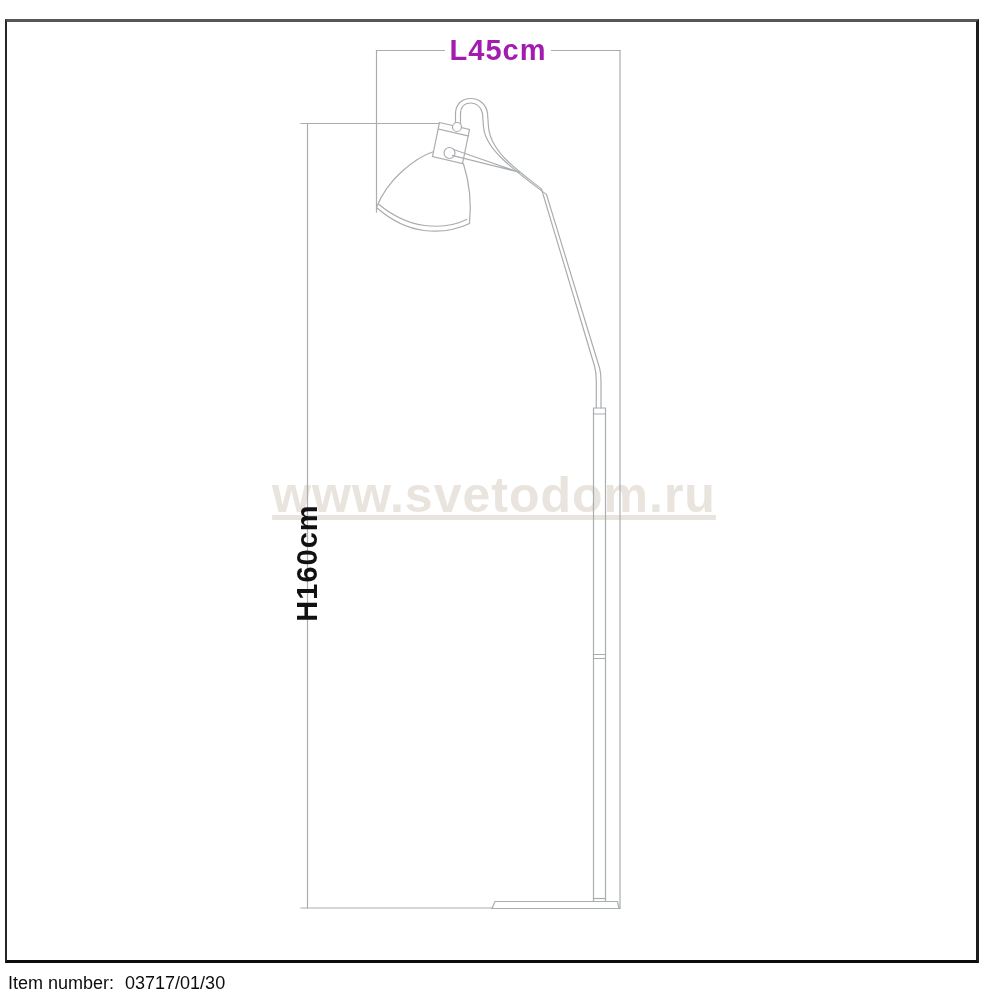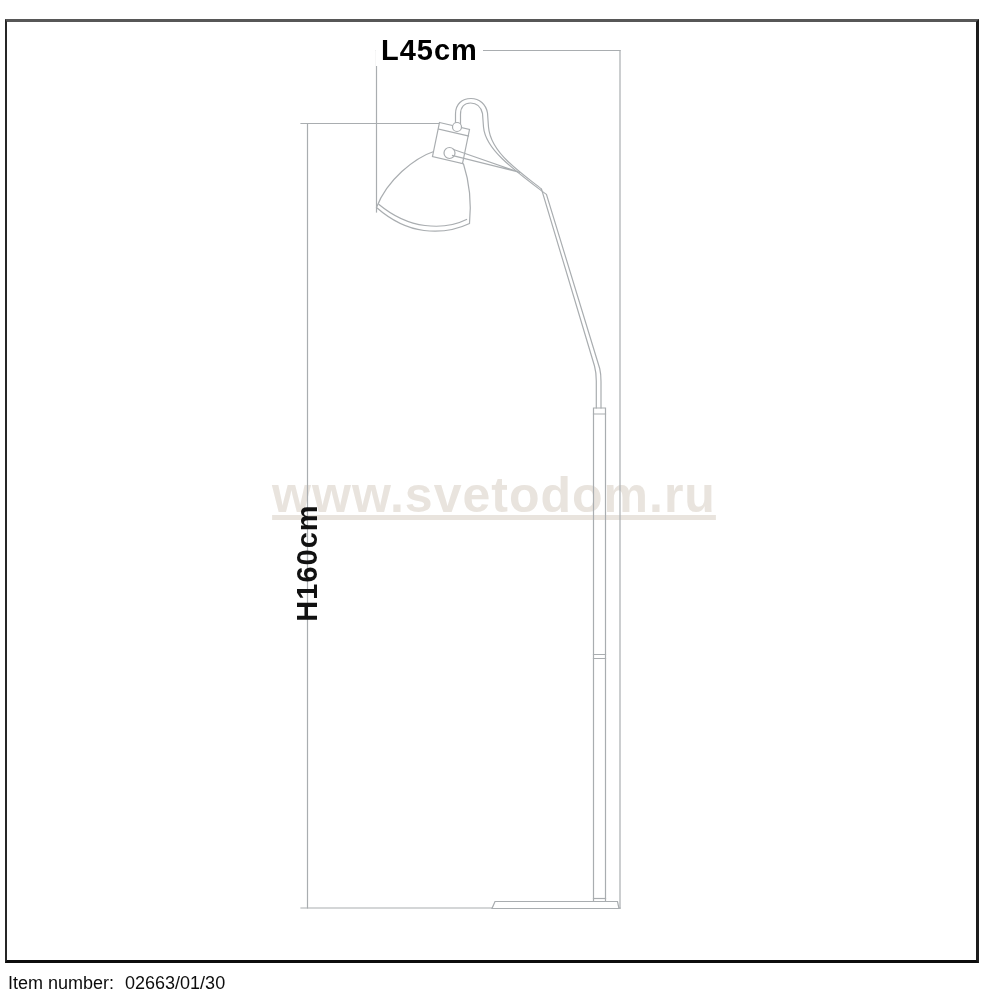--- a/index.html
+++ b/index.html
@@ -20,8 +20,8 @@
   svg.drawing{position:absolute;left:0;top:0;}
   .dim-label-w{
     position:absolute;left:376px;top:33px;width:244px;
-    line-height:34px;
-    font-size:29px;font-weight:bold;letter-spacing:1px;color:#000000;
+    text-align:center;line-height:34px;
+    font-size:29px;font-weight:bold;letter-spacing:1px;color:#a21caf;
   }
   .dim-label-w span{background:#ffffff;padding:0 5px;}
   .dim-label-h{position:absolute;left:307px;top:563px;width:0;height:0;}

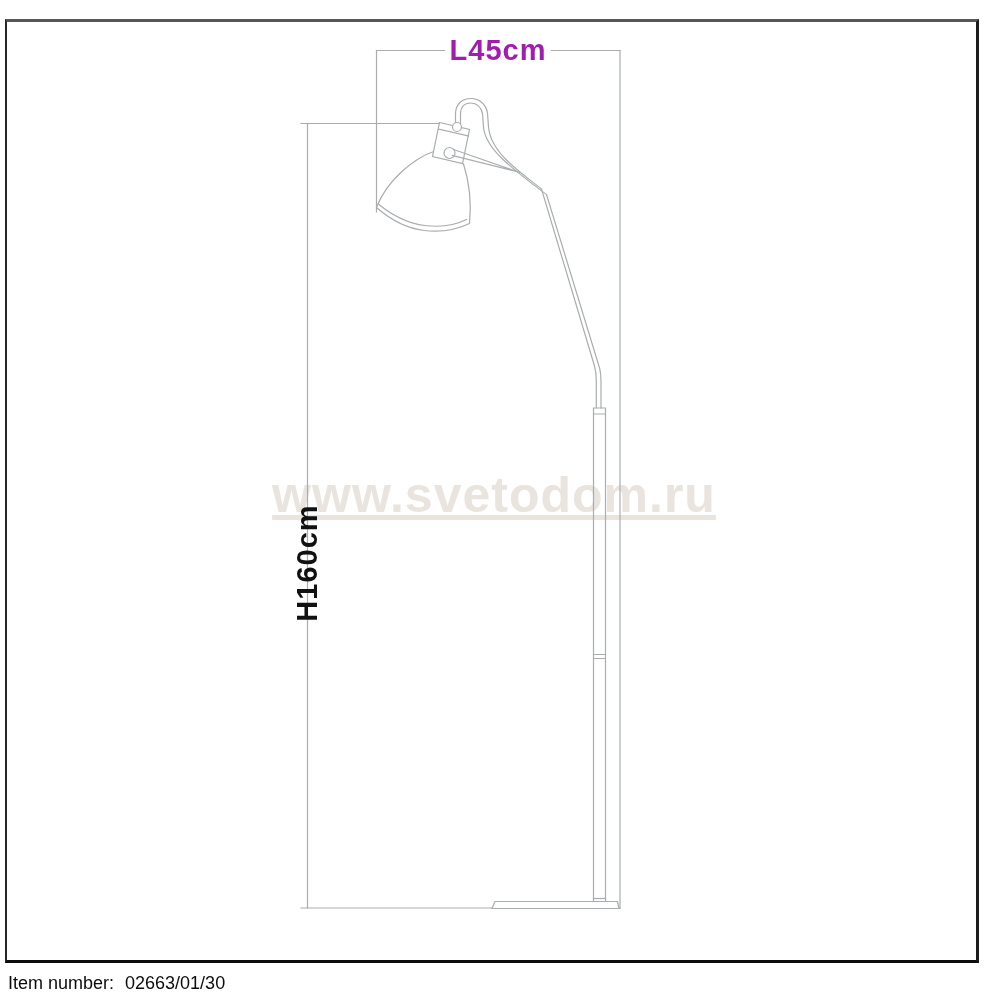--- a/index.html
+++ b/index.html
@@ -120,7 +120,7 @@
 
 <div class="footer">
   <span>Item number:</span>
-  <span>02663/01/30</span>
+  <span>03717/01/30</span>
 </div>
 
 </body></html>

